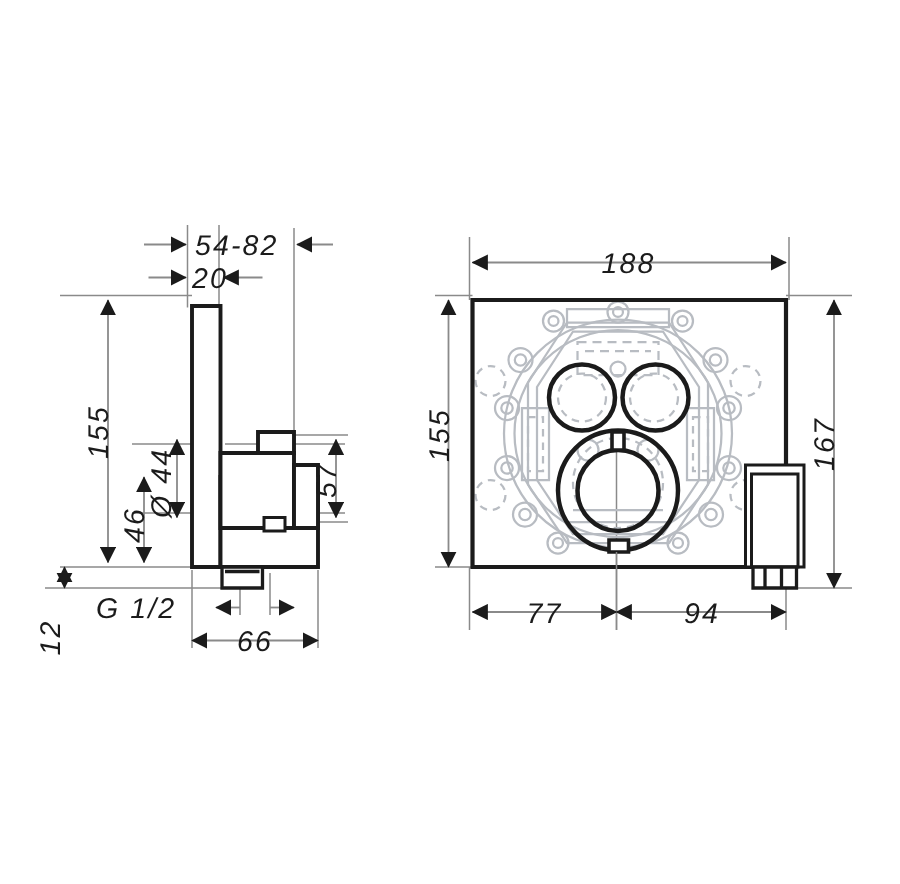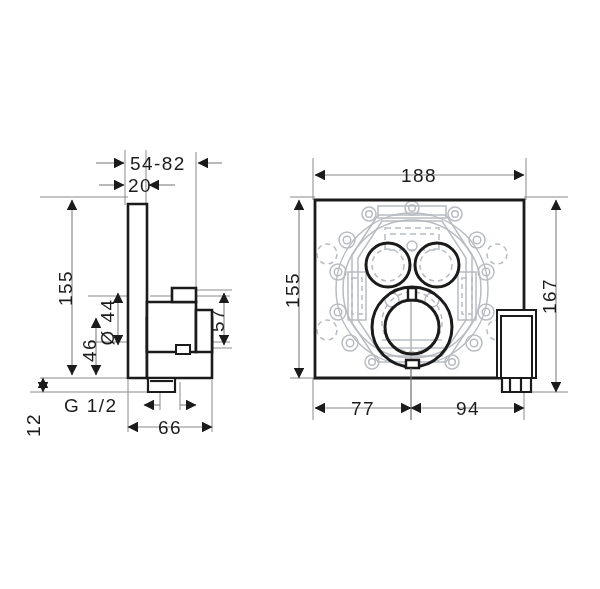--- a/index.html
+++ b/index.html
@@ -14,6 +14,7 @@
     background: #ffffff;
     font-family: "Liberation Sans", sans-serif;
     overflow: hidden;
+    font-style: italic;
   }
   #drawing-svg {
     position: absolute;

